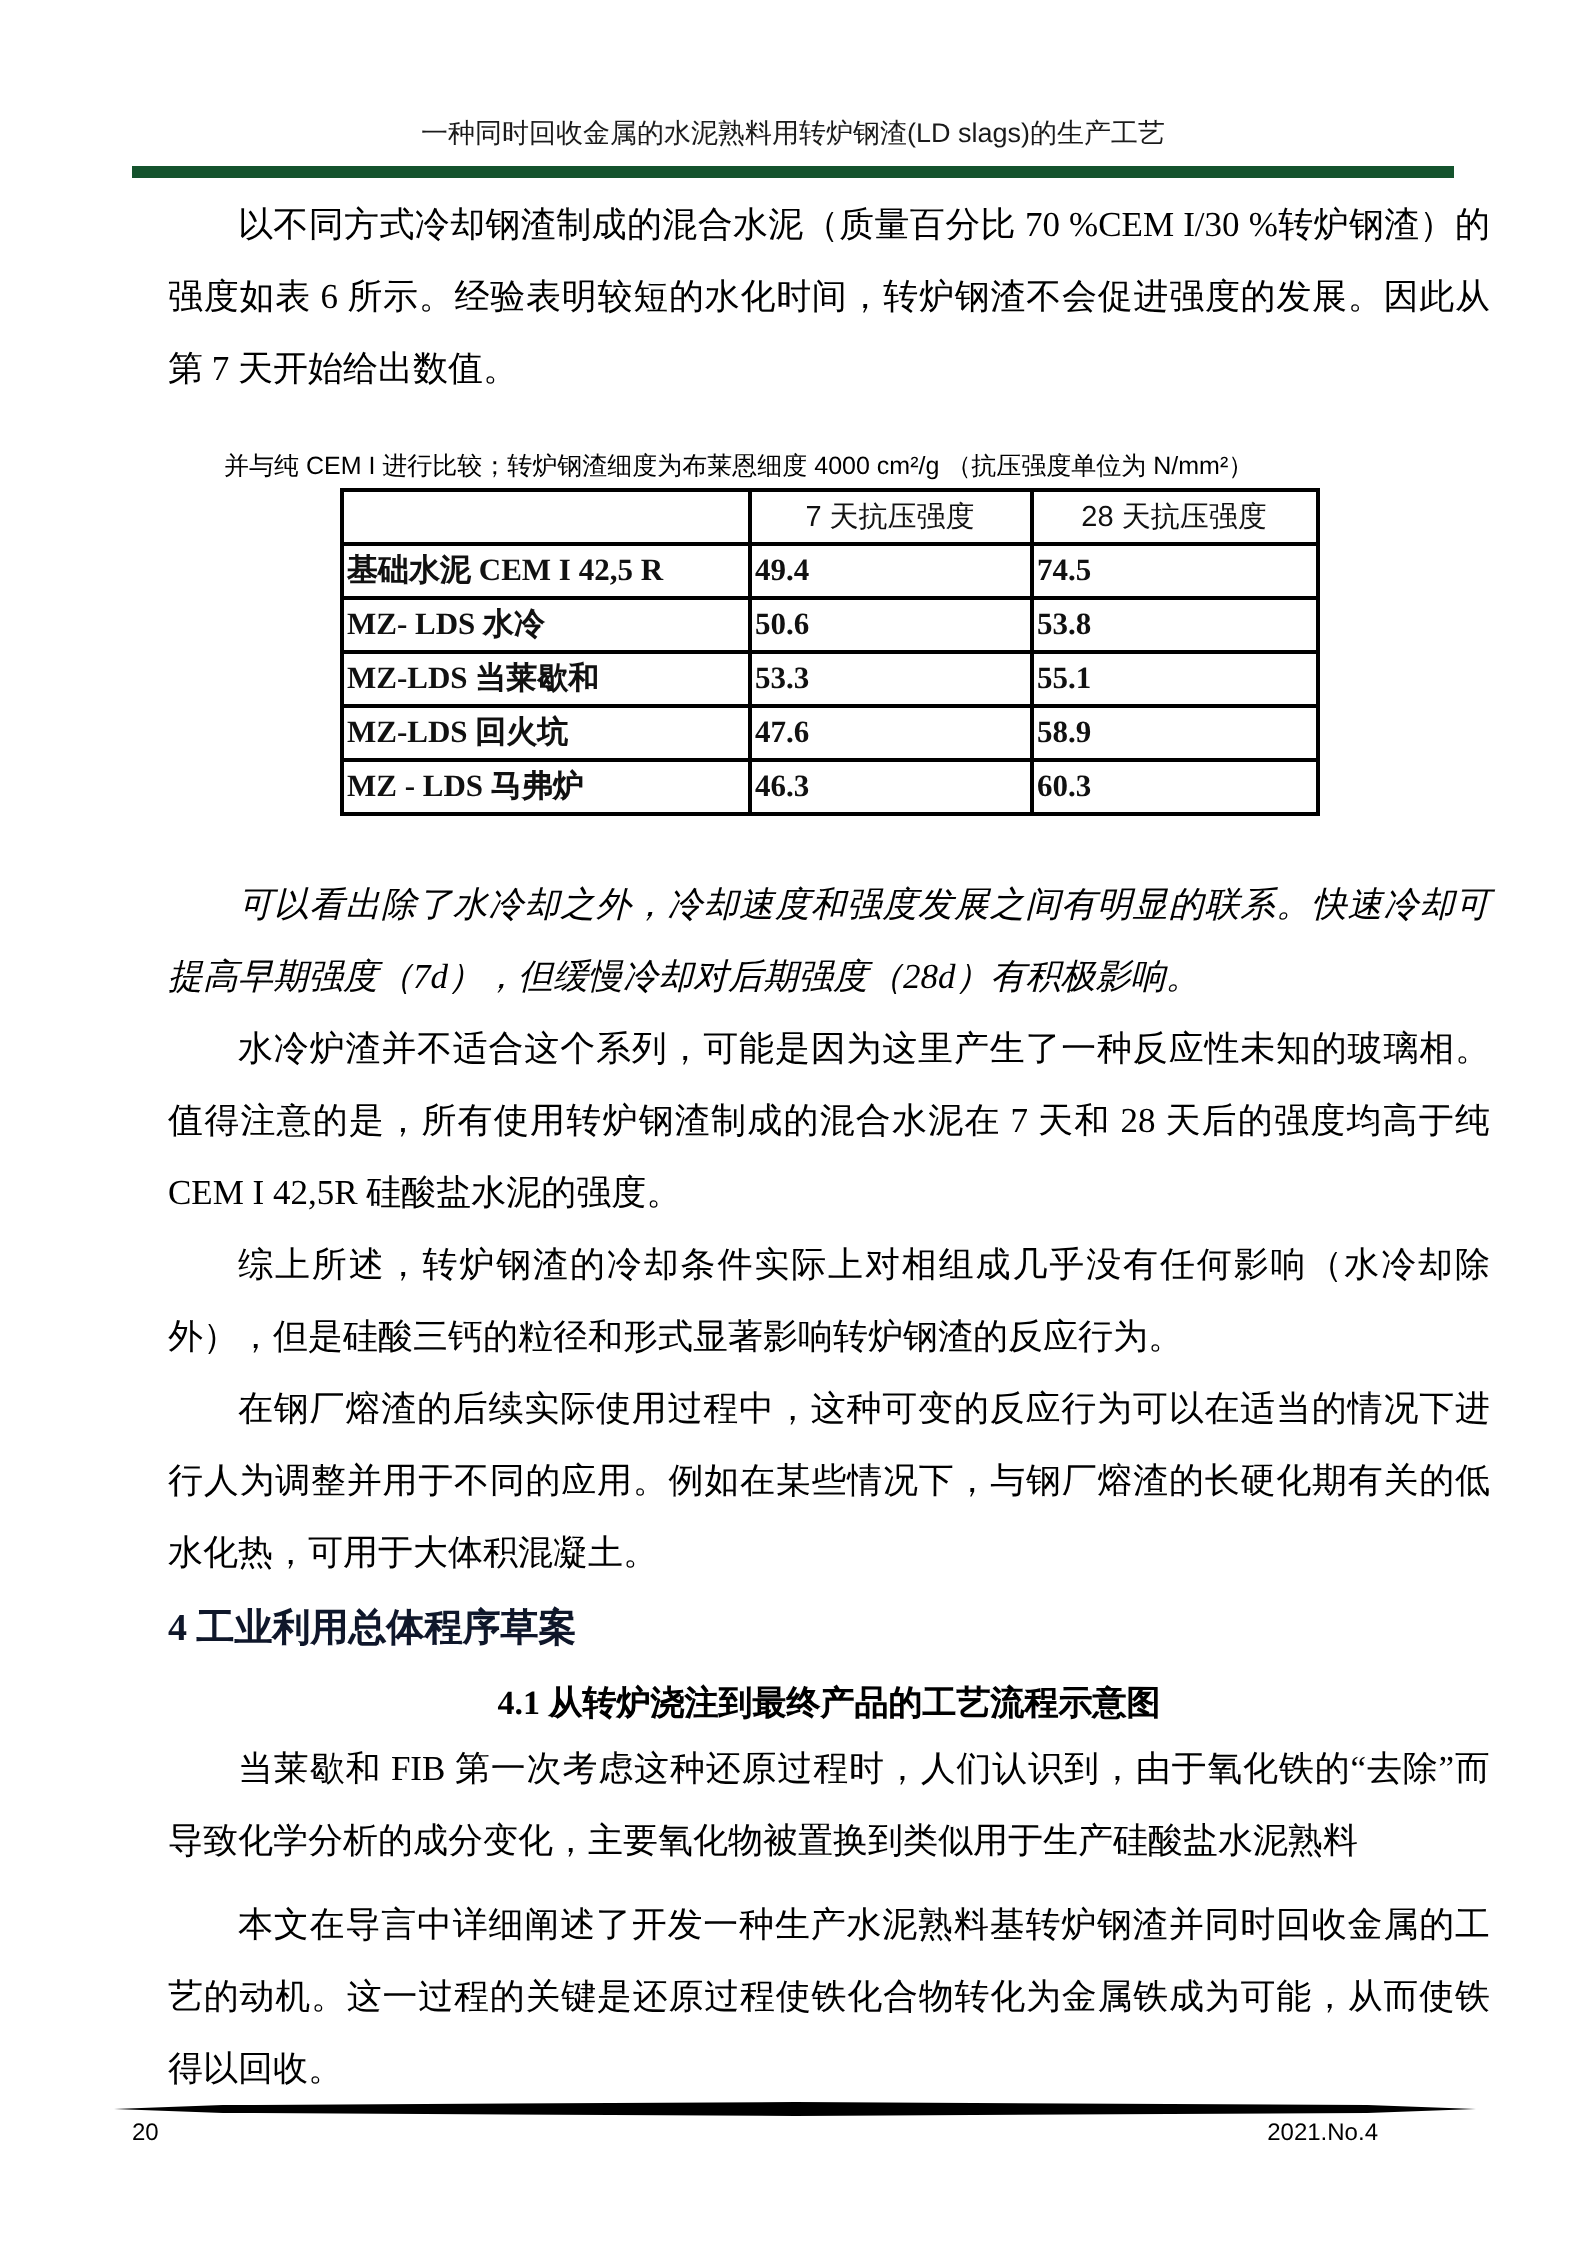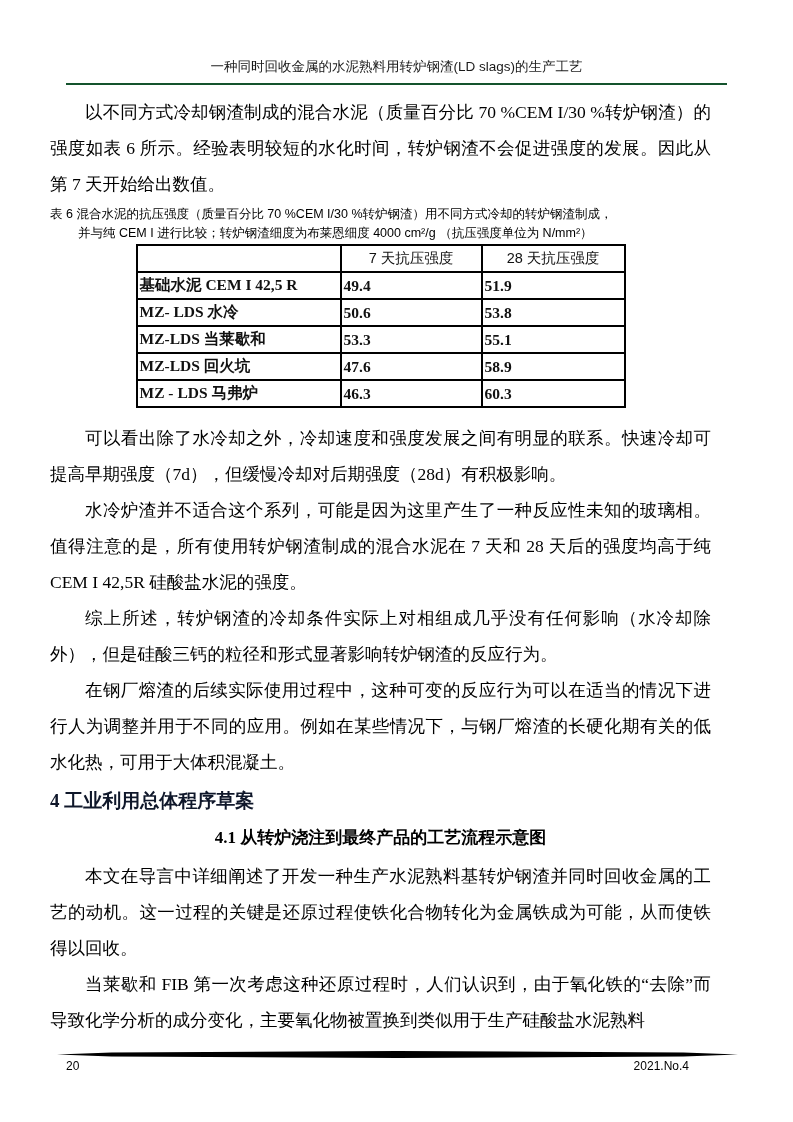--- a/index.html
+++ b/index.html
@@ -21,7 +21,7 @@
     font-size: 13.5px;
     color: #1a1a1a;
     padding-bottom: 7px;
-    border-bottom: 2px solid #14532d;
+    border-bottom: 6px solid #14532d;
   }
   
   .content {

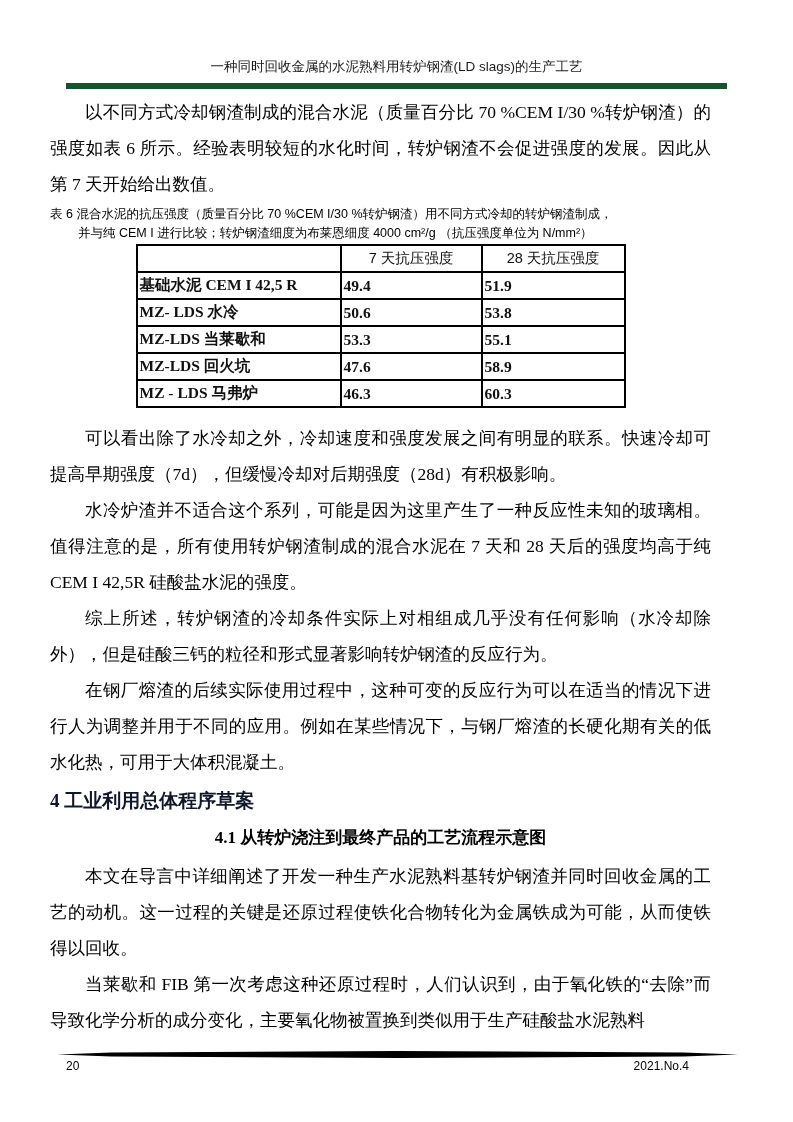--- a/index.html
+++ b/index.html
@@ -26,7 +26,7 @@
   
   .content {
     position: absolute;
-    top: 94px; left: 50px; width: 661px;
+    top: 94px; left: 84px; width: 661px;
   }
   .para {
     margin: 0;

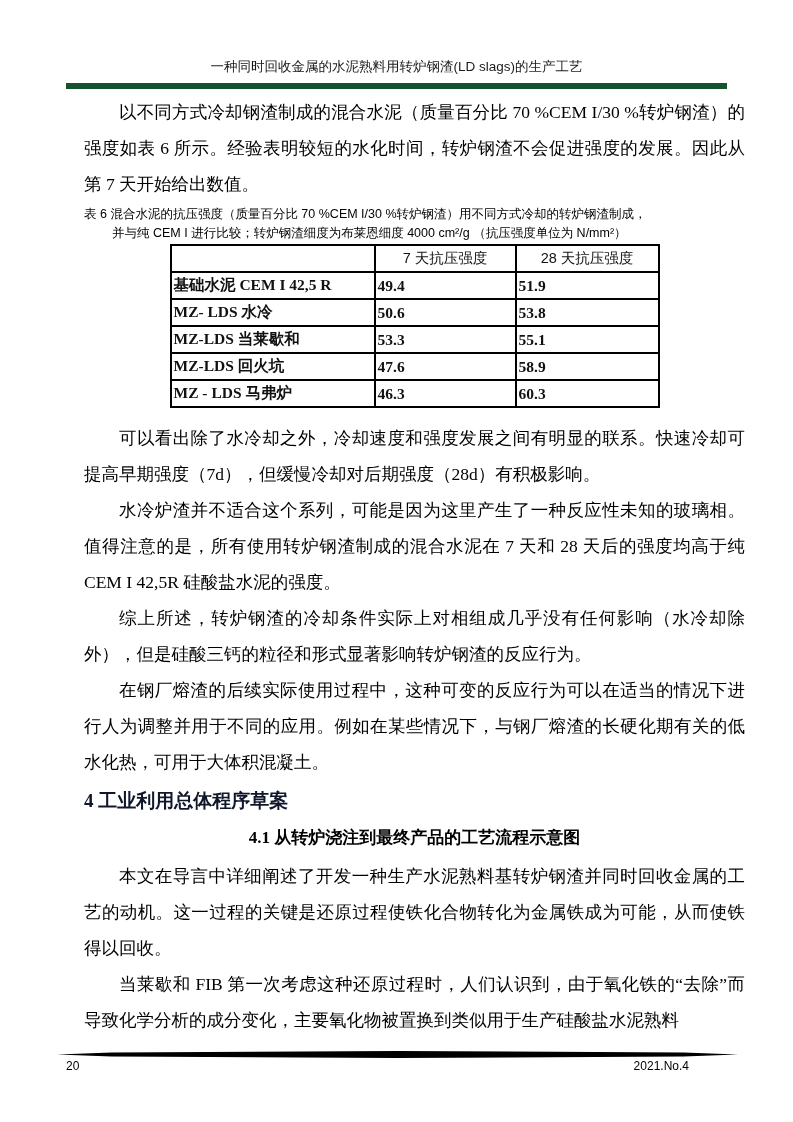--- a/index.html
+++ b/index.html
@@ -118,7 +118,7 @@
     <p class="para">以不同方式冷却钢渣制成的混合水泥（质量百分比 70 %CEM I/30 %转炉钢渣）的强度如表 6 所示。经验表明较短的水化时间，转炉钢渣不会促进强度的发展。因此从第 7 天开始给出数值。</p>
 
     <div class="table-caption">
-      <span>表 6 混合水泥的抗压强度（质量百分比 70 %CEM I/30 %转炉钢渣）用不同方式冷却的转炉钢渣制成，</span><br>
+      <br>
       <span>并与纯 CEM I 进行比较；转炉钢渣细度为布莱恩细度 4000 cm²/g （抗压强度单位为 N/mm²）</span>
     </div>
 

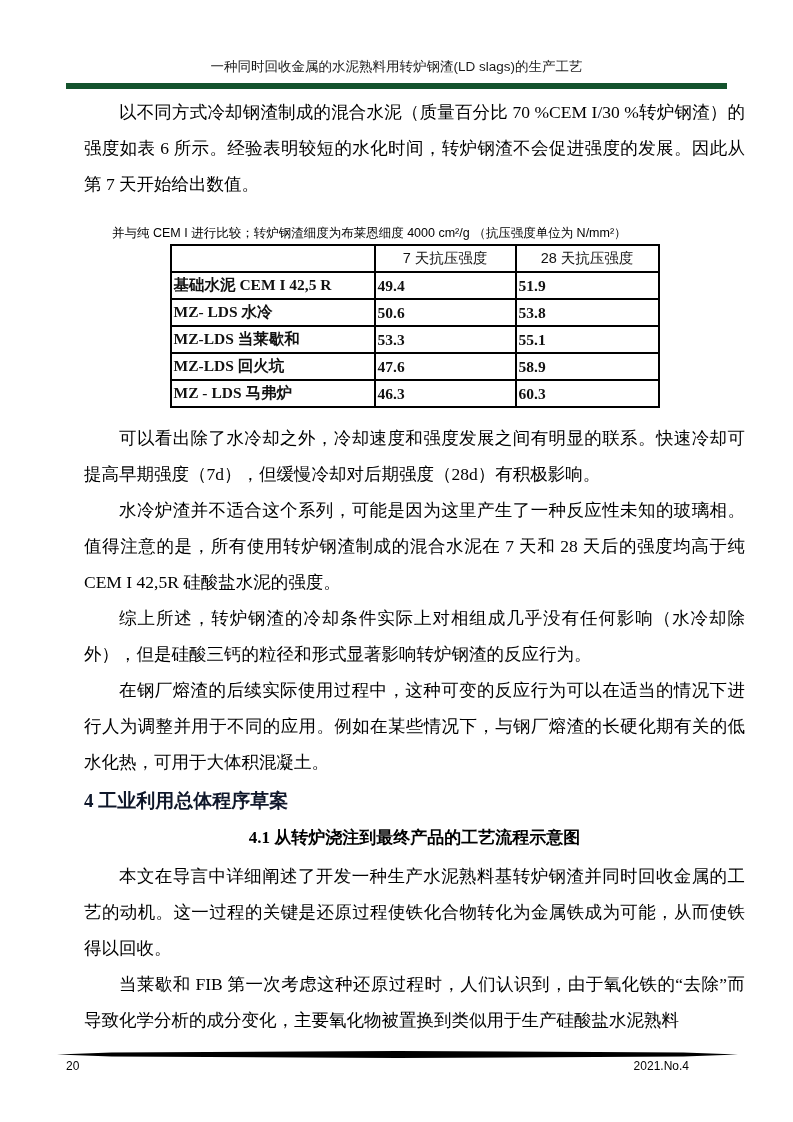--- a/index.html
+++ b/index.html
@@ -137,7 +137,7 @@
       <tr>
         <td>基础水泥  CEM I 42,5 R</td>
         <td>49.4</td>
-        <td>51.9</td>
+        <td>74.5</td>
       </tr>
       <tr>
         <td>MZ- LDS  水冷</td>

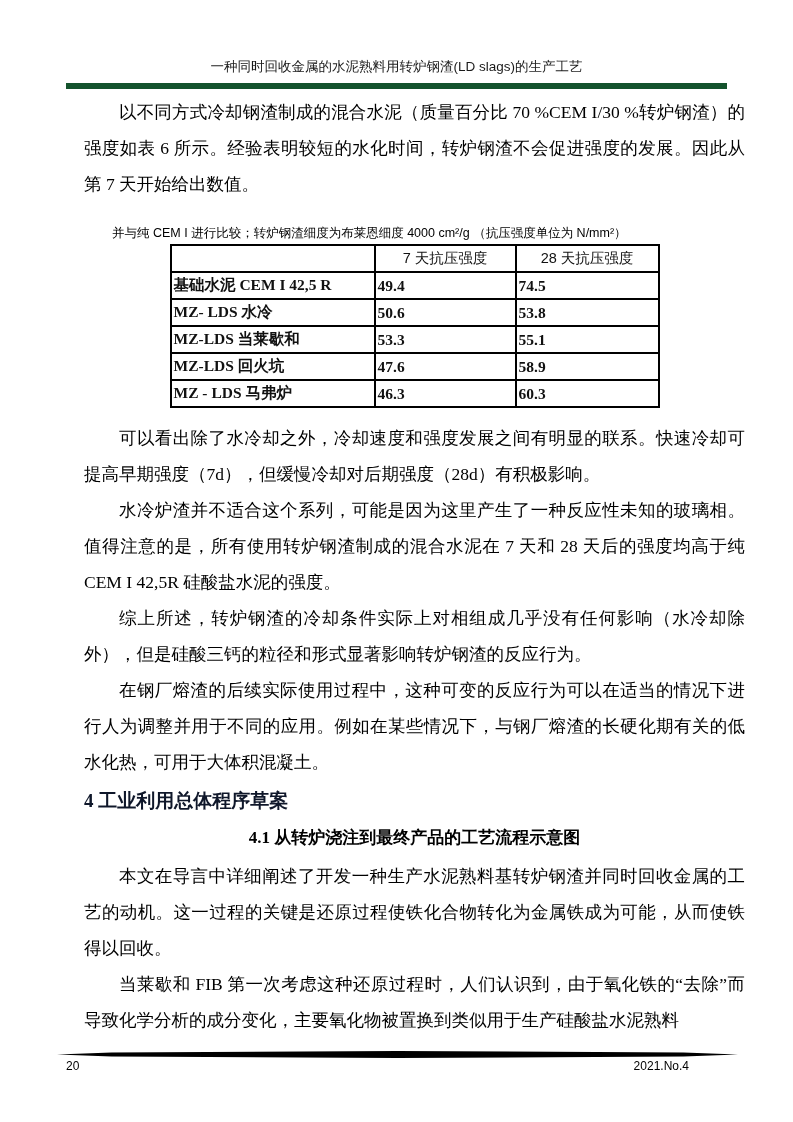--- a/index.html
+++ b/index.html
@@ -36,7 +36,7 @@
     text-indent: 2em;
     color: #000;
   }
-  .para.after-table { margin-top: 12px; }
+  .para.after-table { margin-top: 26px; font-style: italic; }
   .table-caption {
     margin-top: 3px;
     font-family: "Liberation Sans", sans-serif;

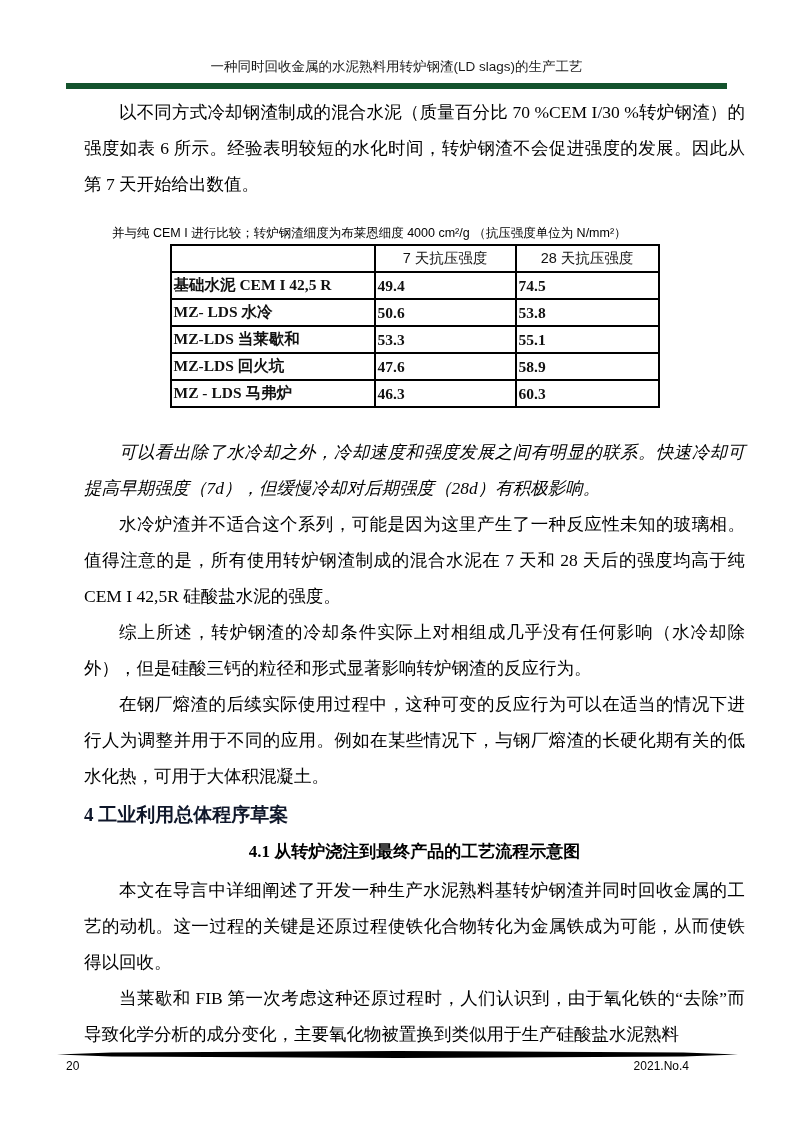--- a/index.html
+++ b/index.html
@@ -170,8 +170,8 @@
     <h2 class="h1">4 工业利用总体程序草案</h2>
     <h3 class="h2">4.1 从转炉浇注到最终产品的工艺流程示意图</h3>
 
+    <p class="para">当莱歇和 FIB 第一次考虑这种还原过程时，人们认识到，由于氧化铁的“去除”而导致化学分析的成分变化，主要氧化物被置换到类似用于生产硅酸盐水泥熟料</p>
     <p class="para after-heading">本文在导言中详细阐述了开发一种生产水泥熟料基转炉钢渣并同时回收金属的工艺的动机。这一过程的关键是还原过程使铁化合物转化为金属铁成为可能，从而使铁得以回收。</p>
-    <p class="para">当莱歇和 FIB 第一次考虑这种还原过程时，人们认识到，由于氧化铁的“去除”而导致化学分析的成分变化，主要氧化物被置换到类似用于生产硅酸盐水泥熟料</p>
 
   </div>
 

